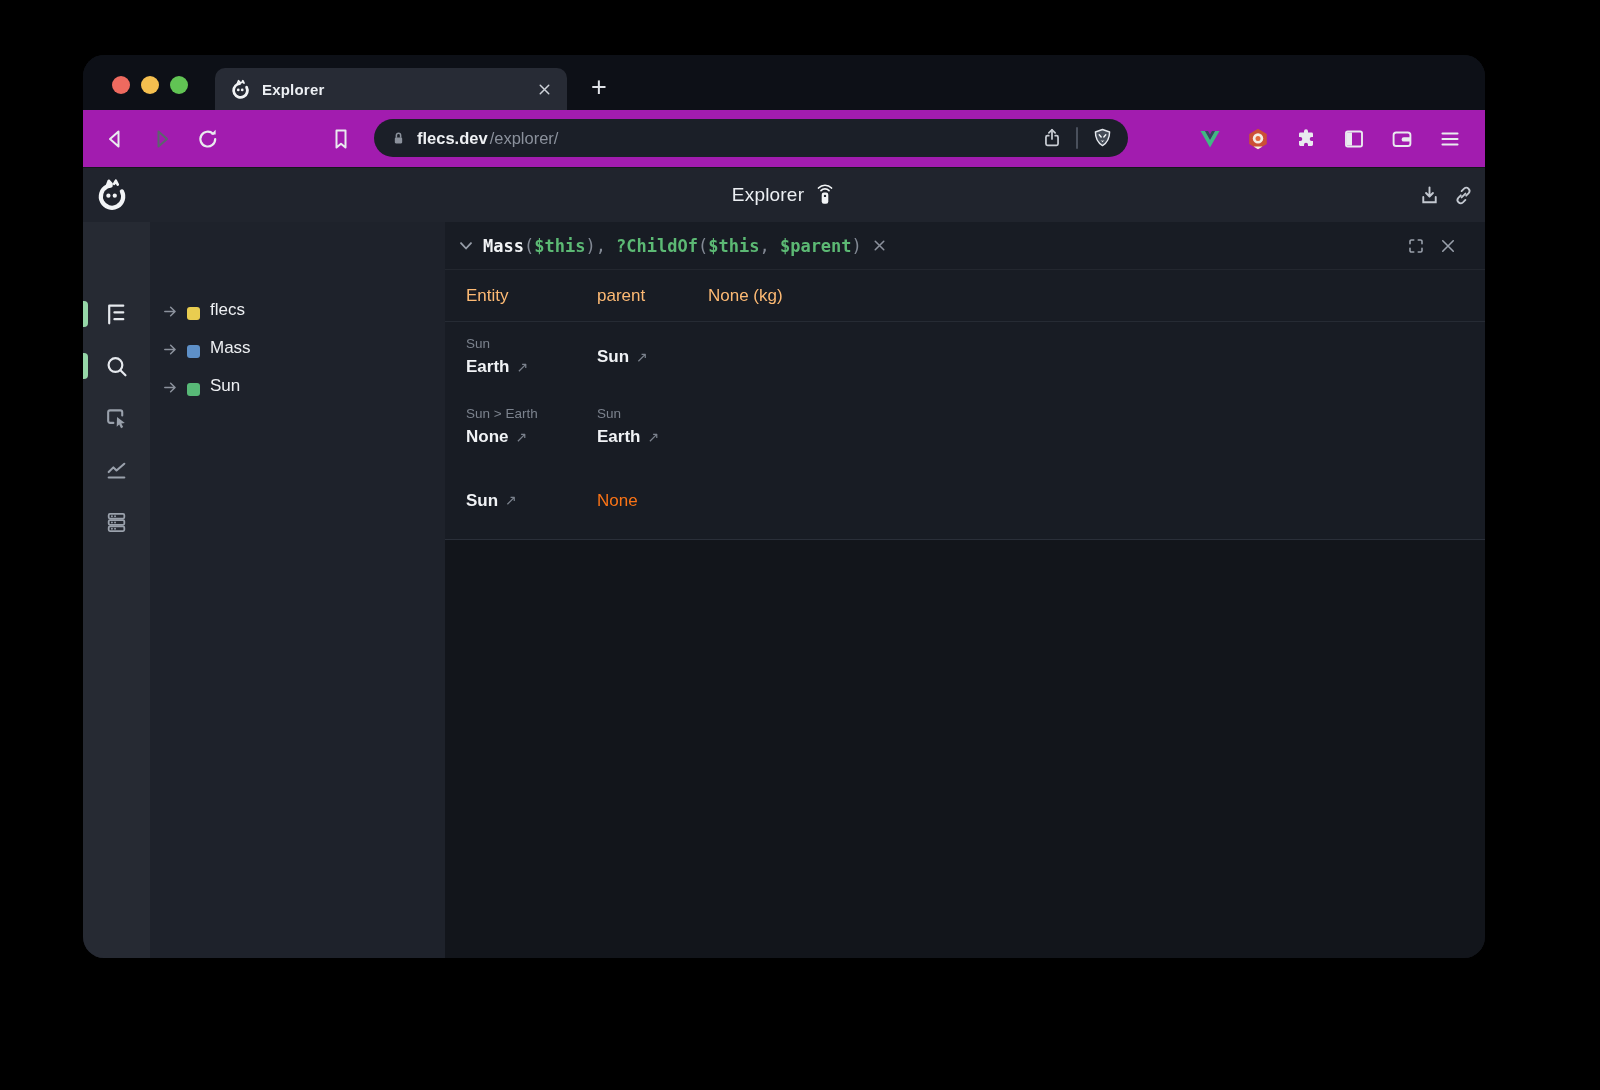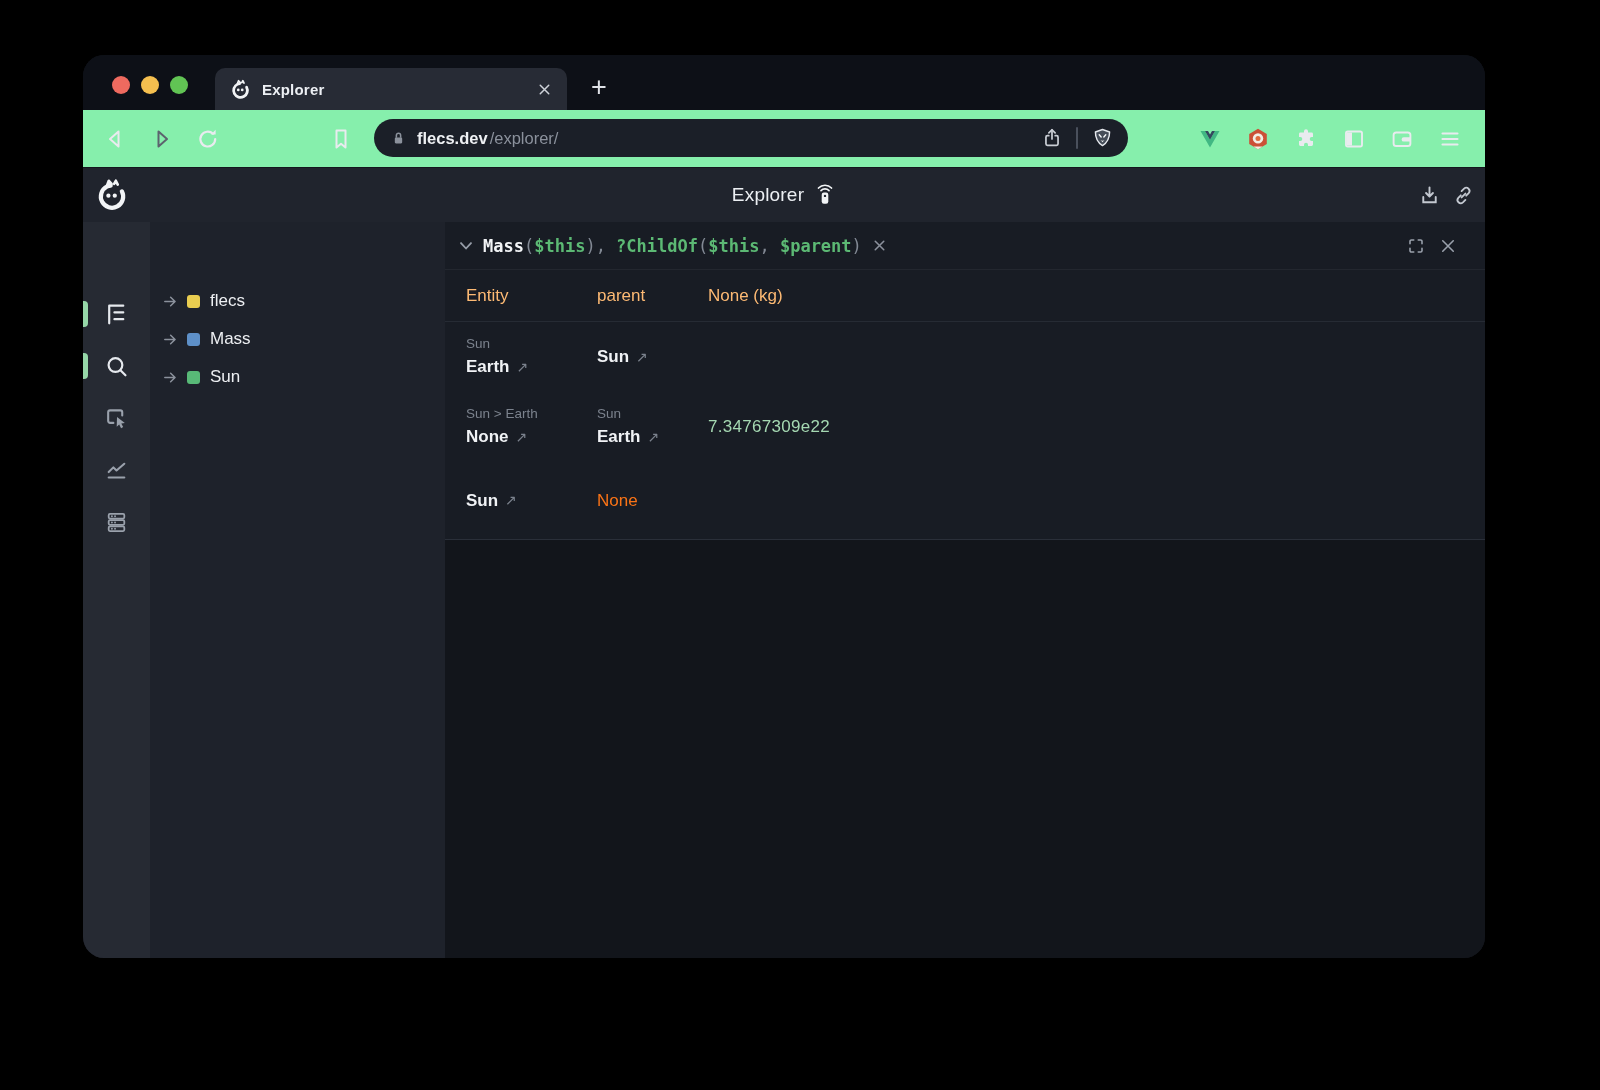--- a/index.html
+++ b/index.html
@@ -23,7 +23,7 @@
             font-weight:300; line-height:24px; width:26px; text-align:center; }
 
   
-  .toolbar { height:57px; background:#86efac; position:relative; flex:none; }
+  .toolbar { height:57px; background:#a21caf; position:relative; flex:none; }
   .tb-icon { position:absolute; top:16.5px; width:24px; height:24px; }
   .urlbar { position:absolute; left:291px; top:9px; width:754px; height:38px;
             border-radius:19px; background:#1b1f28; display:flex; align-items:center;

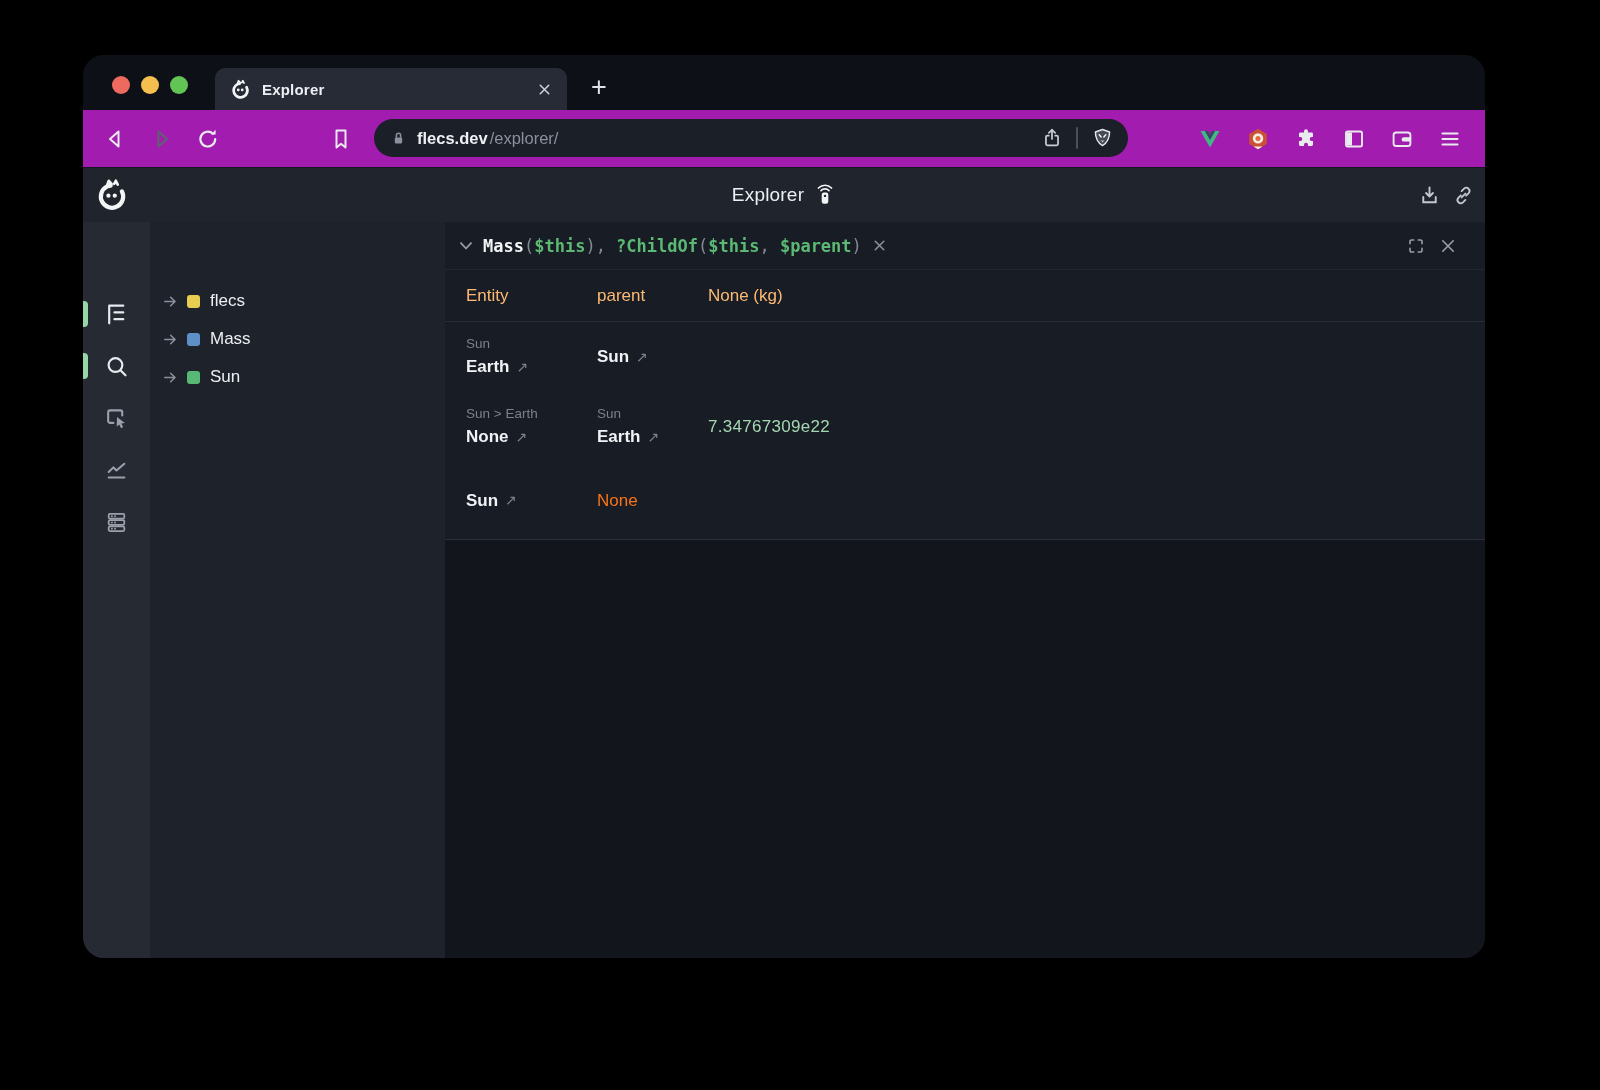--- a/index.html
+++ b/index.html
@@ -56,7 +56,7 @@
           border-radius:0 4px 4px 0; background:#96d7a8; }
 
   .treepanel { width:295px; flex:none; background:#1e222b; padding-top:60px; }
-  .tree-row { height:38px; display:flex; align-items:center; padding-left:12px; gap:8px; }
+  .tree-row { height:38px; display:flex; align-items:flex-end; padding-left:12px; gap:8px; }
   .tree-arrow { width:17px; height:17px; }
   .tree-sq { width:13px; height:13px; border-radius:3px; flex:none; }
   .tree-label { color:#edeff2; font-size:17px; font-weight:500; margin-left:2px; }

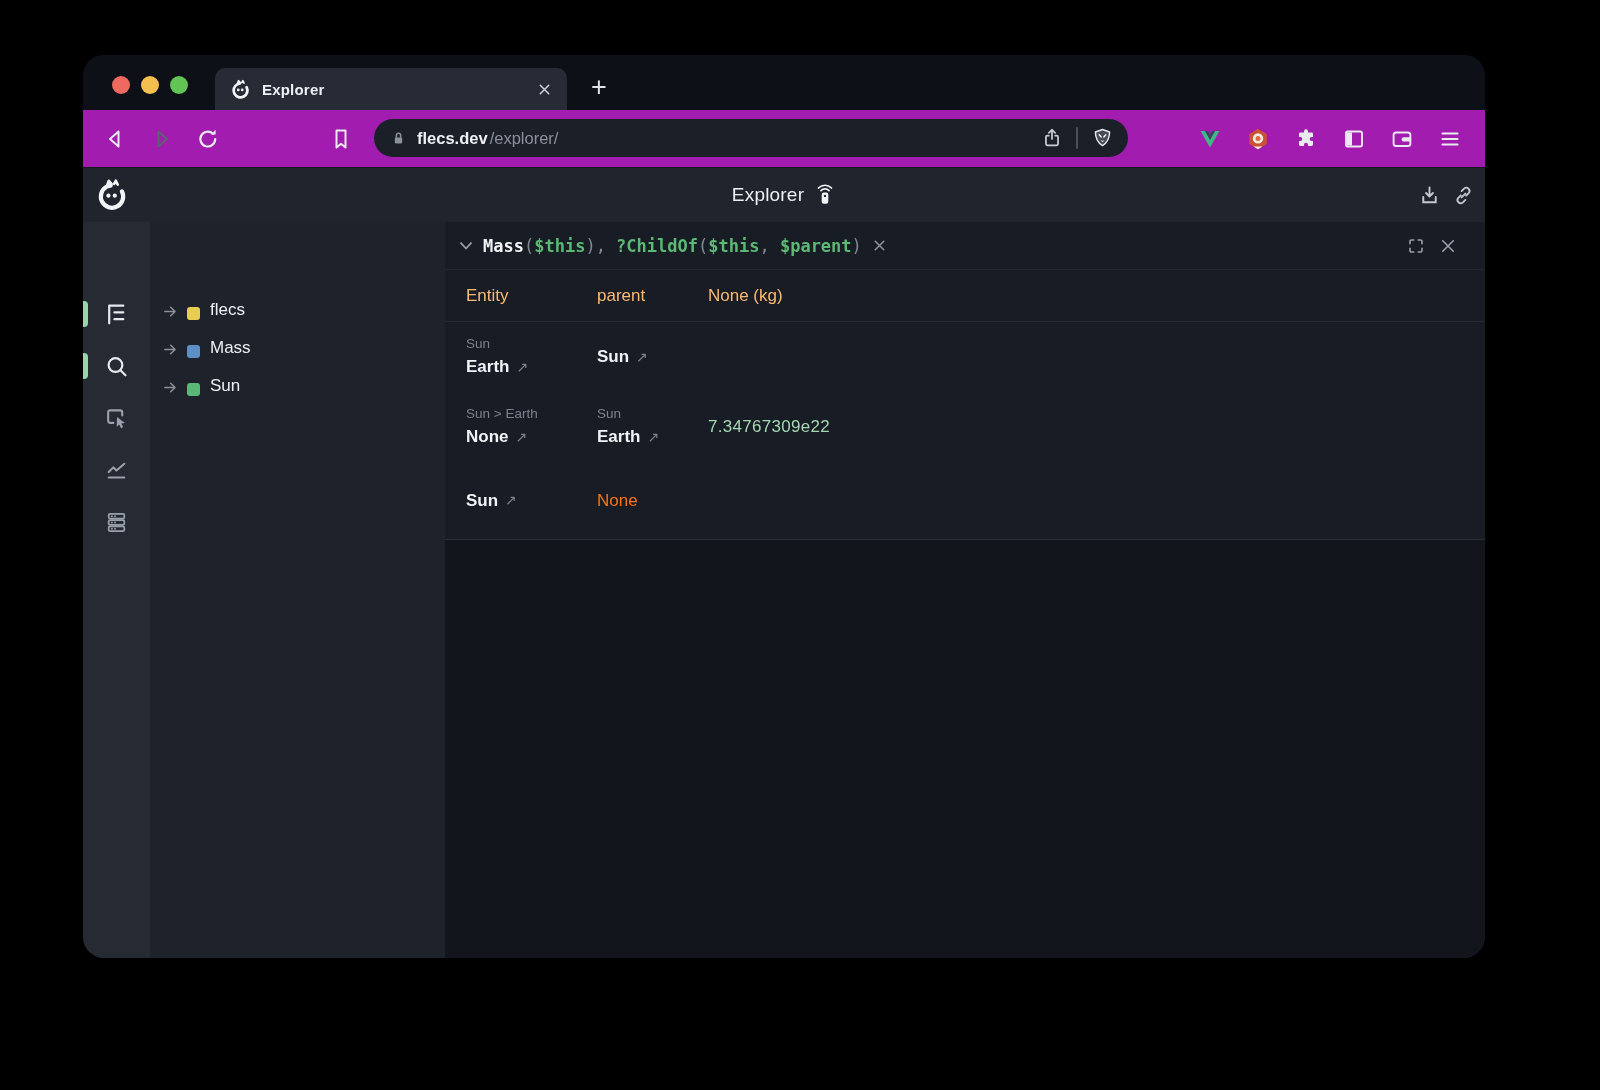--- a/index.html
+++ b/index.html
@@ -377,7 +377,6 @@
               <span class="link-arrow">↗</span>
             </div>
           </div>
-          <div class="mass-val">7.34767309e22</div>
         </div>
 
         <div class="trow last">

